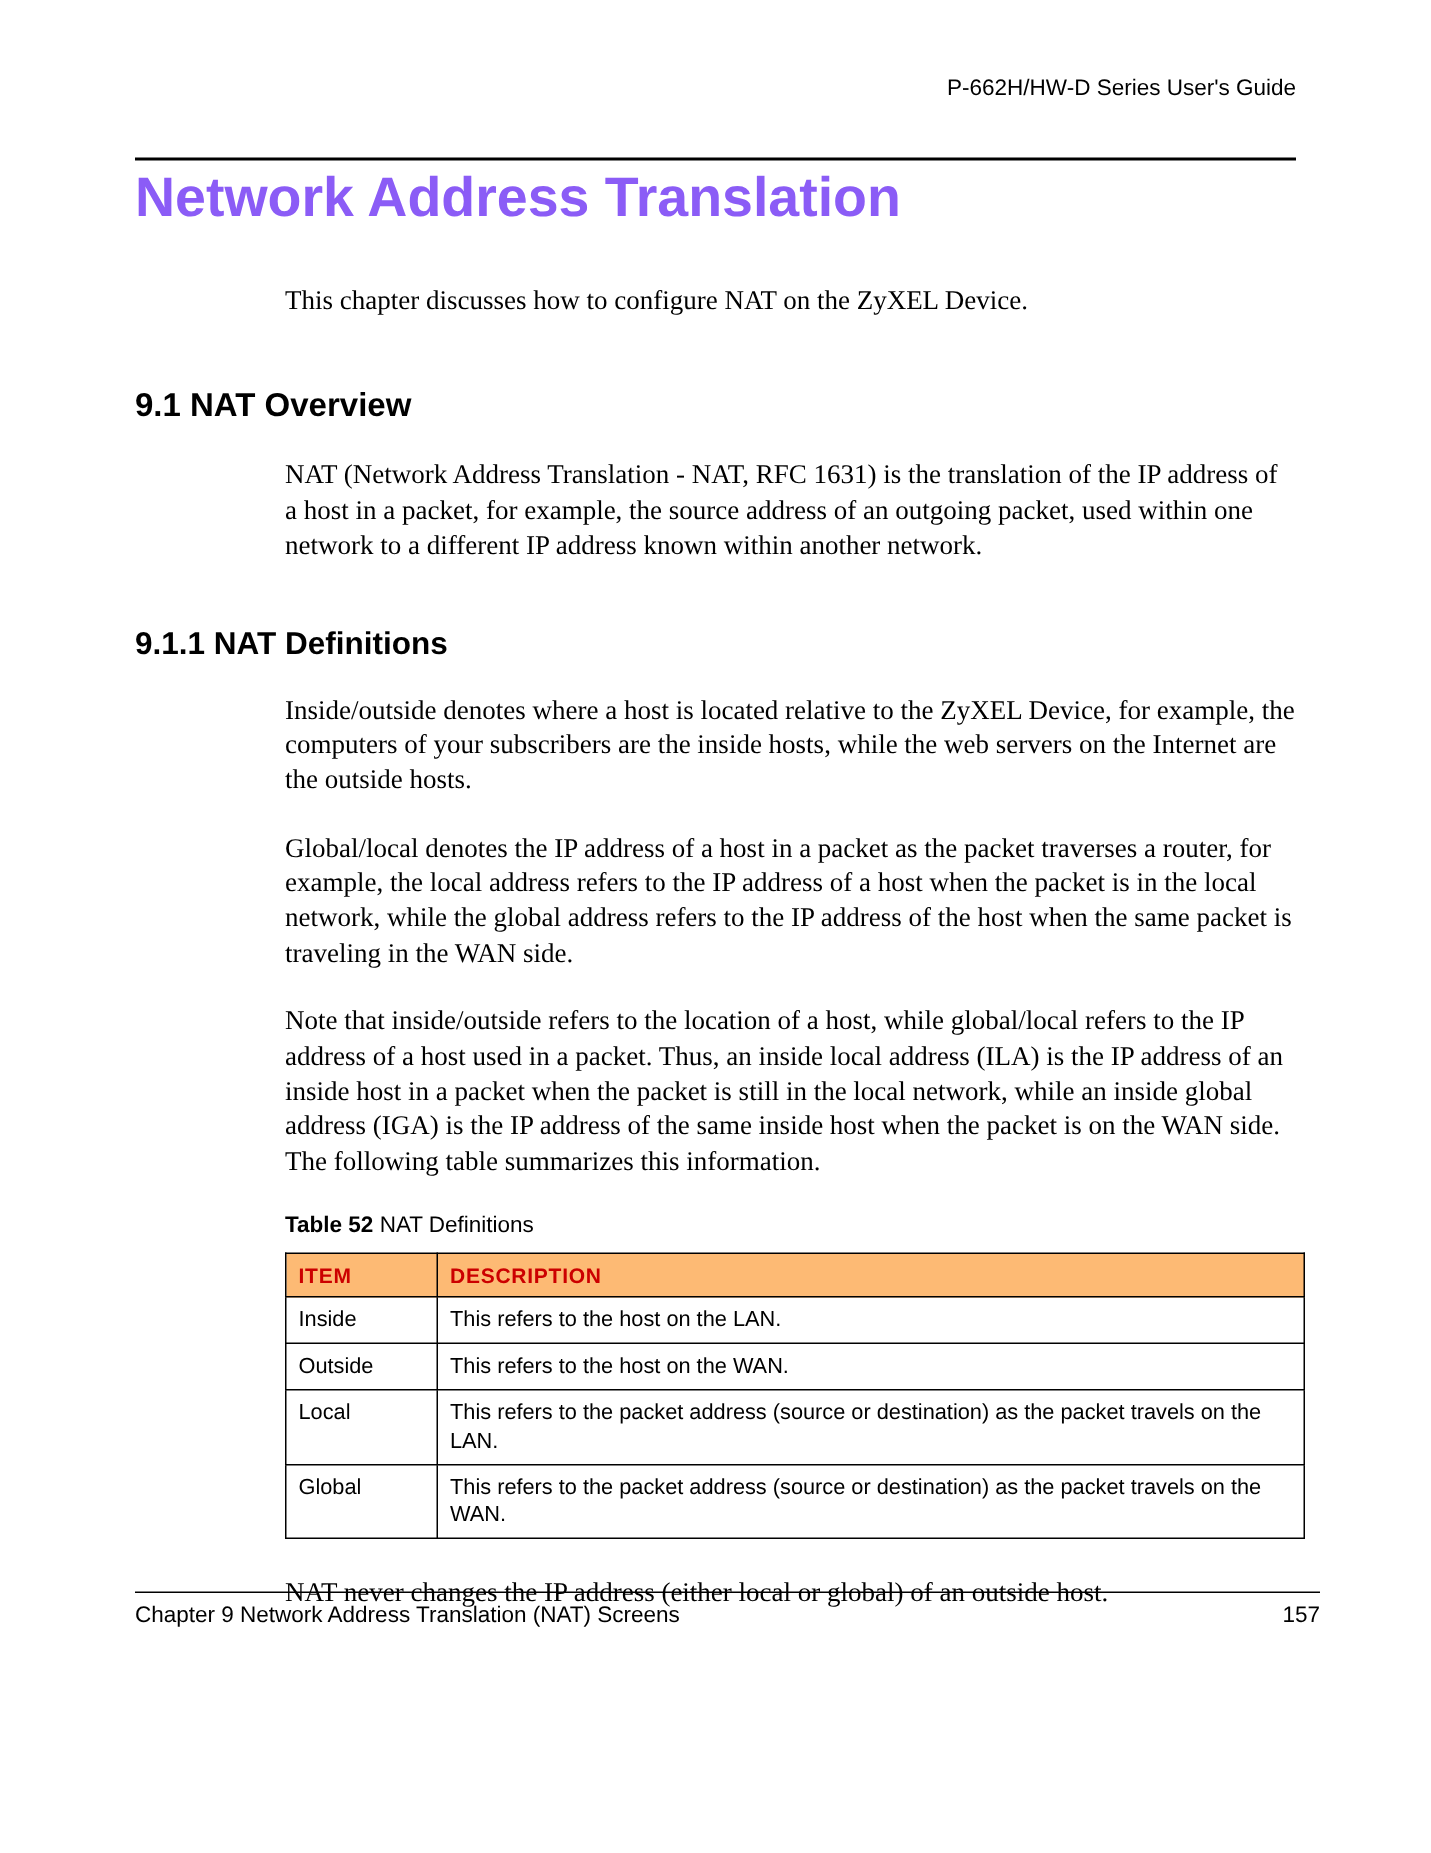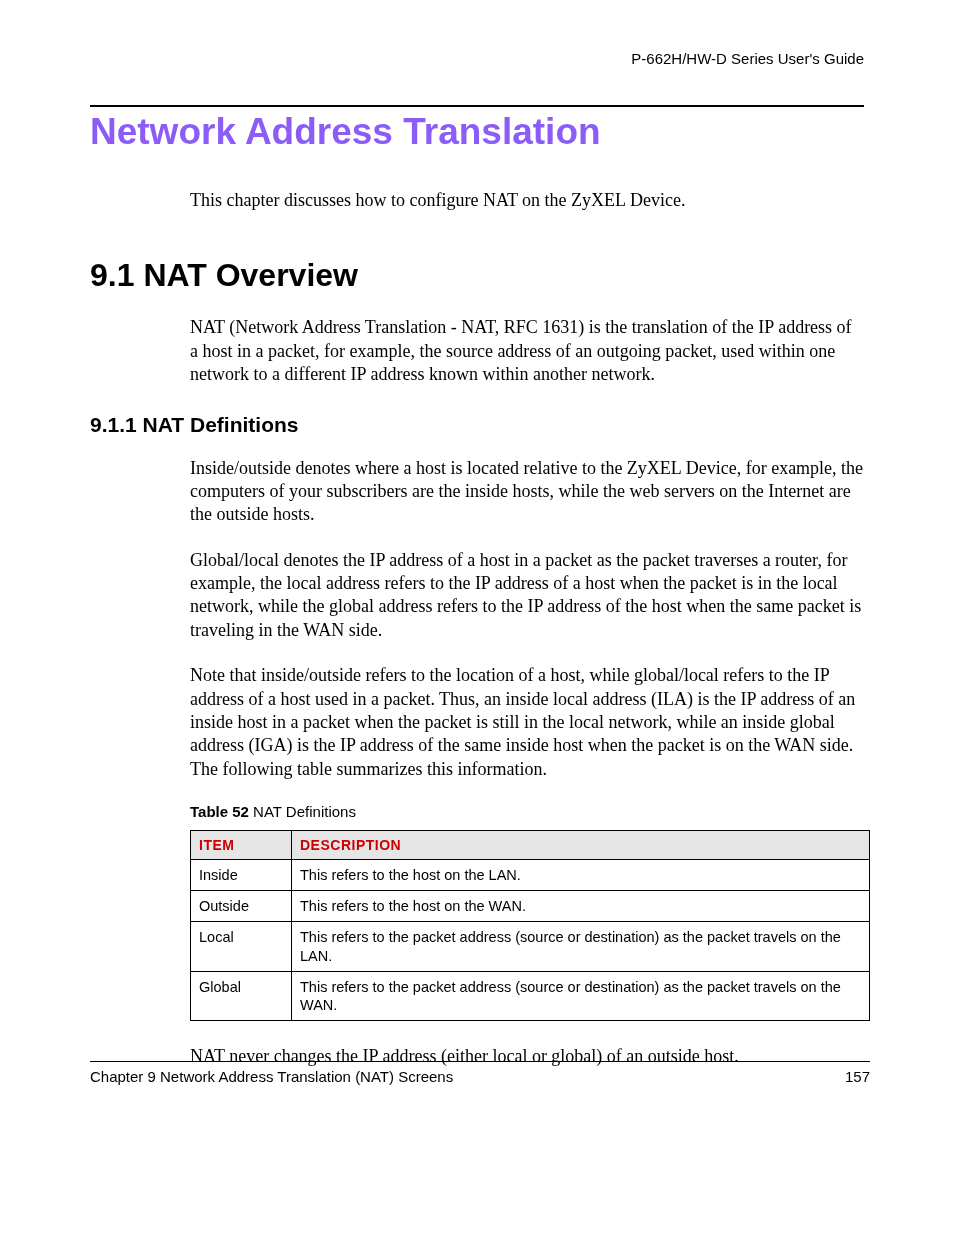--- a/index.html
+++ b/index.html
@@ -65,7 +65,7 @@
   .h2 {
     font-family: Arial, Helvetica, sans-serif;
     font-weight: bold;
-    font-size: 32px;
+    font-size: 22px;
     color: #000;
     margin-top: 45px;
     margin-bottom: 22px;

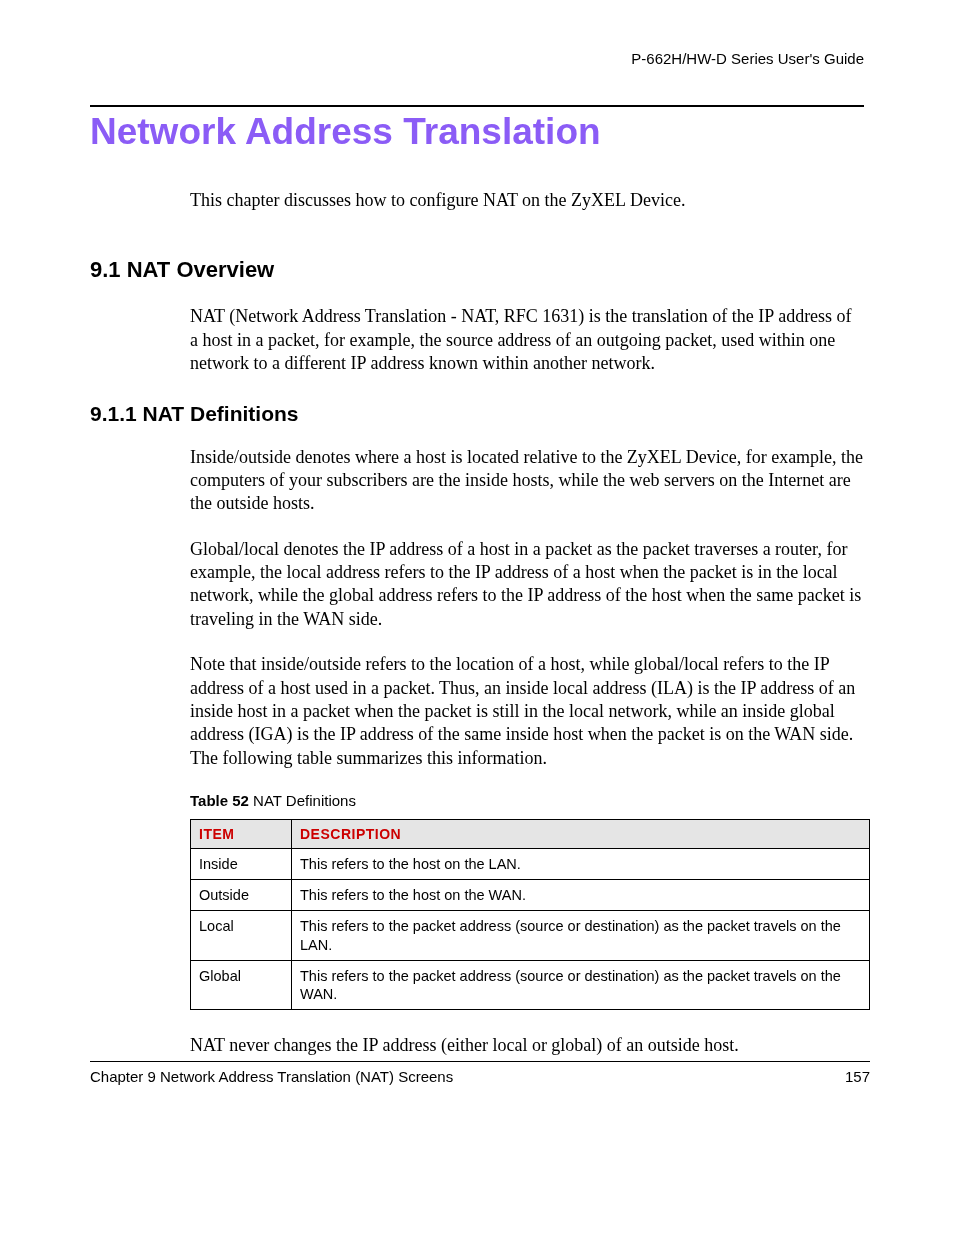--- a/index.html
+++ b/index.html
@@ -75,7 +75,7 @@
     font-weight: bold;
     font-size: 21px;
     color: #000;
-    margin-top: 26px;
+    margin-top: 42px;
     margin-bottom: 20px;
   }
   .table-caption {

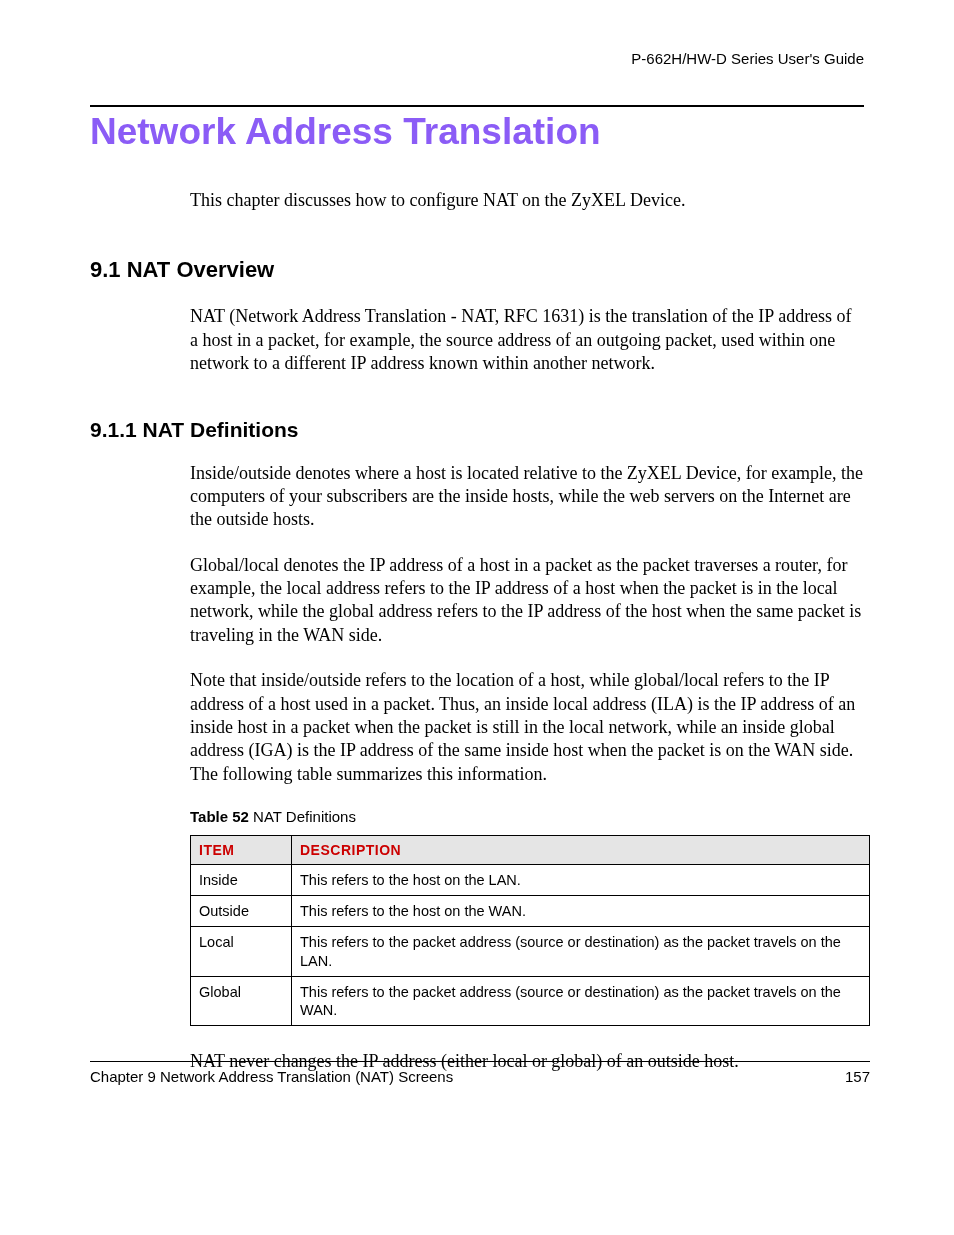--- a/index.html
+++ b/index.html
@@ -104,7 +104,7 @@
     font-variant: small-caps;
     letter-spacing: 0.5px;
     color: #cc0000;
-    background: #e5e5e5;
+    background: #fdba74;
     font-size: 14px;
   }
   table.def-table td {

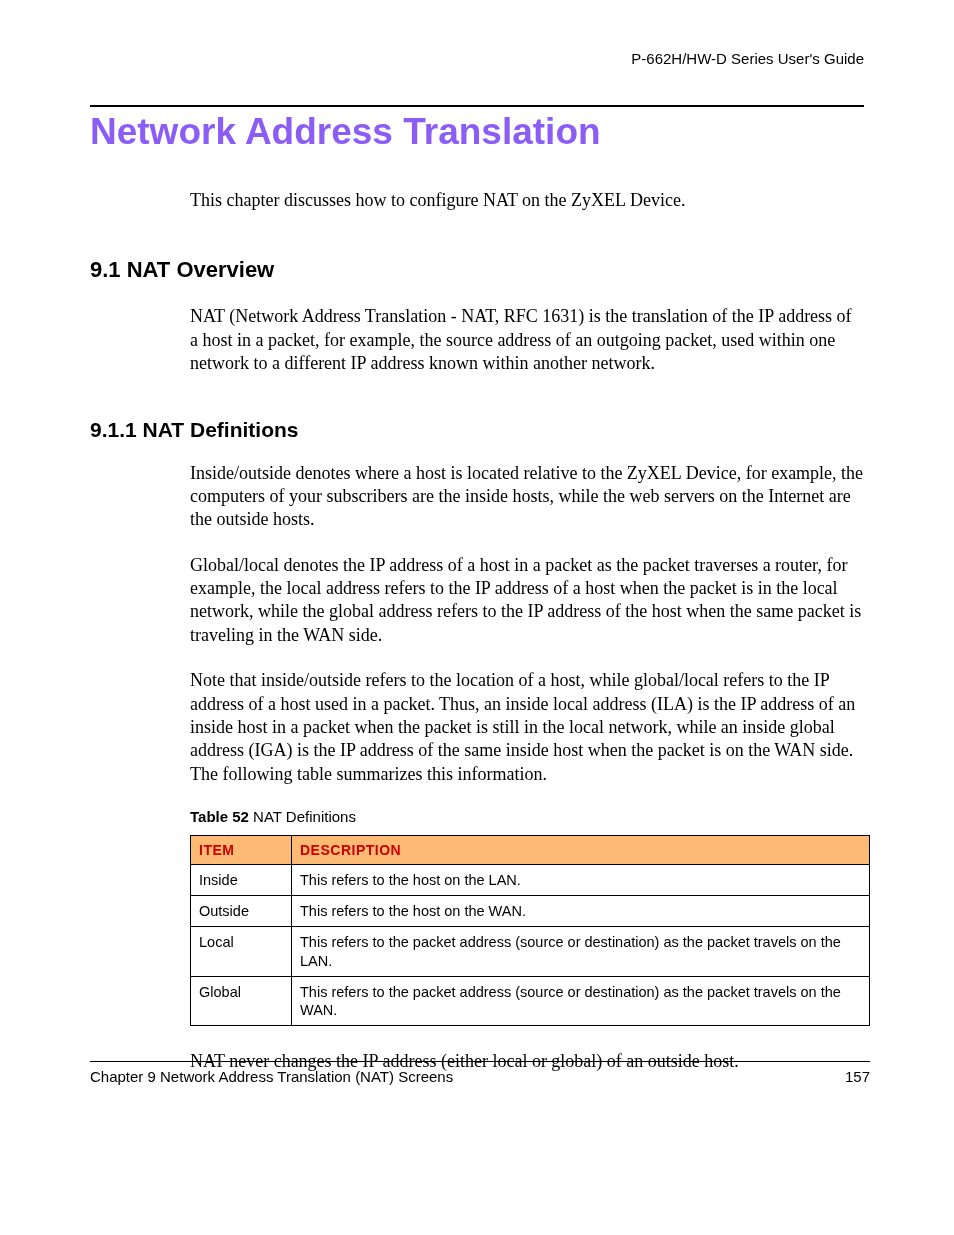--- a/index.html
+++ b/index.html
@@ -119,7 +119,7 @@
   .footer {
     position: absolute;
     left: 90px;
-    right: 84px;
+    right: 74px;
     bottom: 46px;
   }
   .footer-rule {

